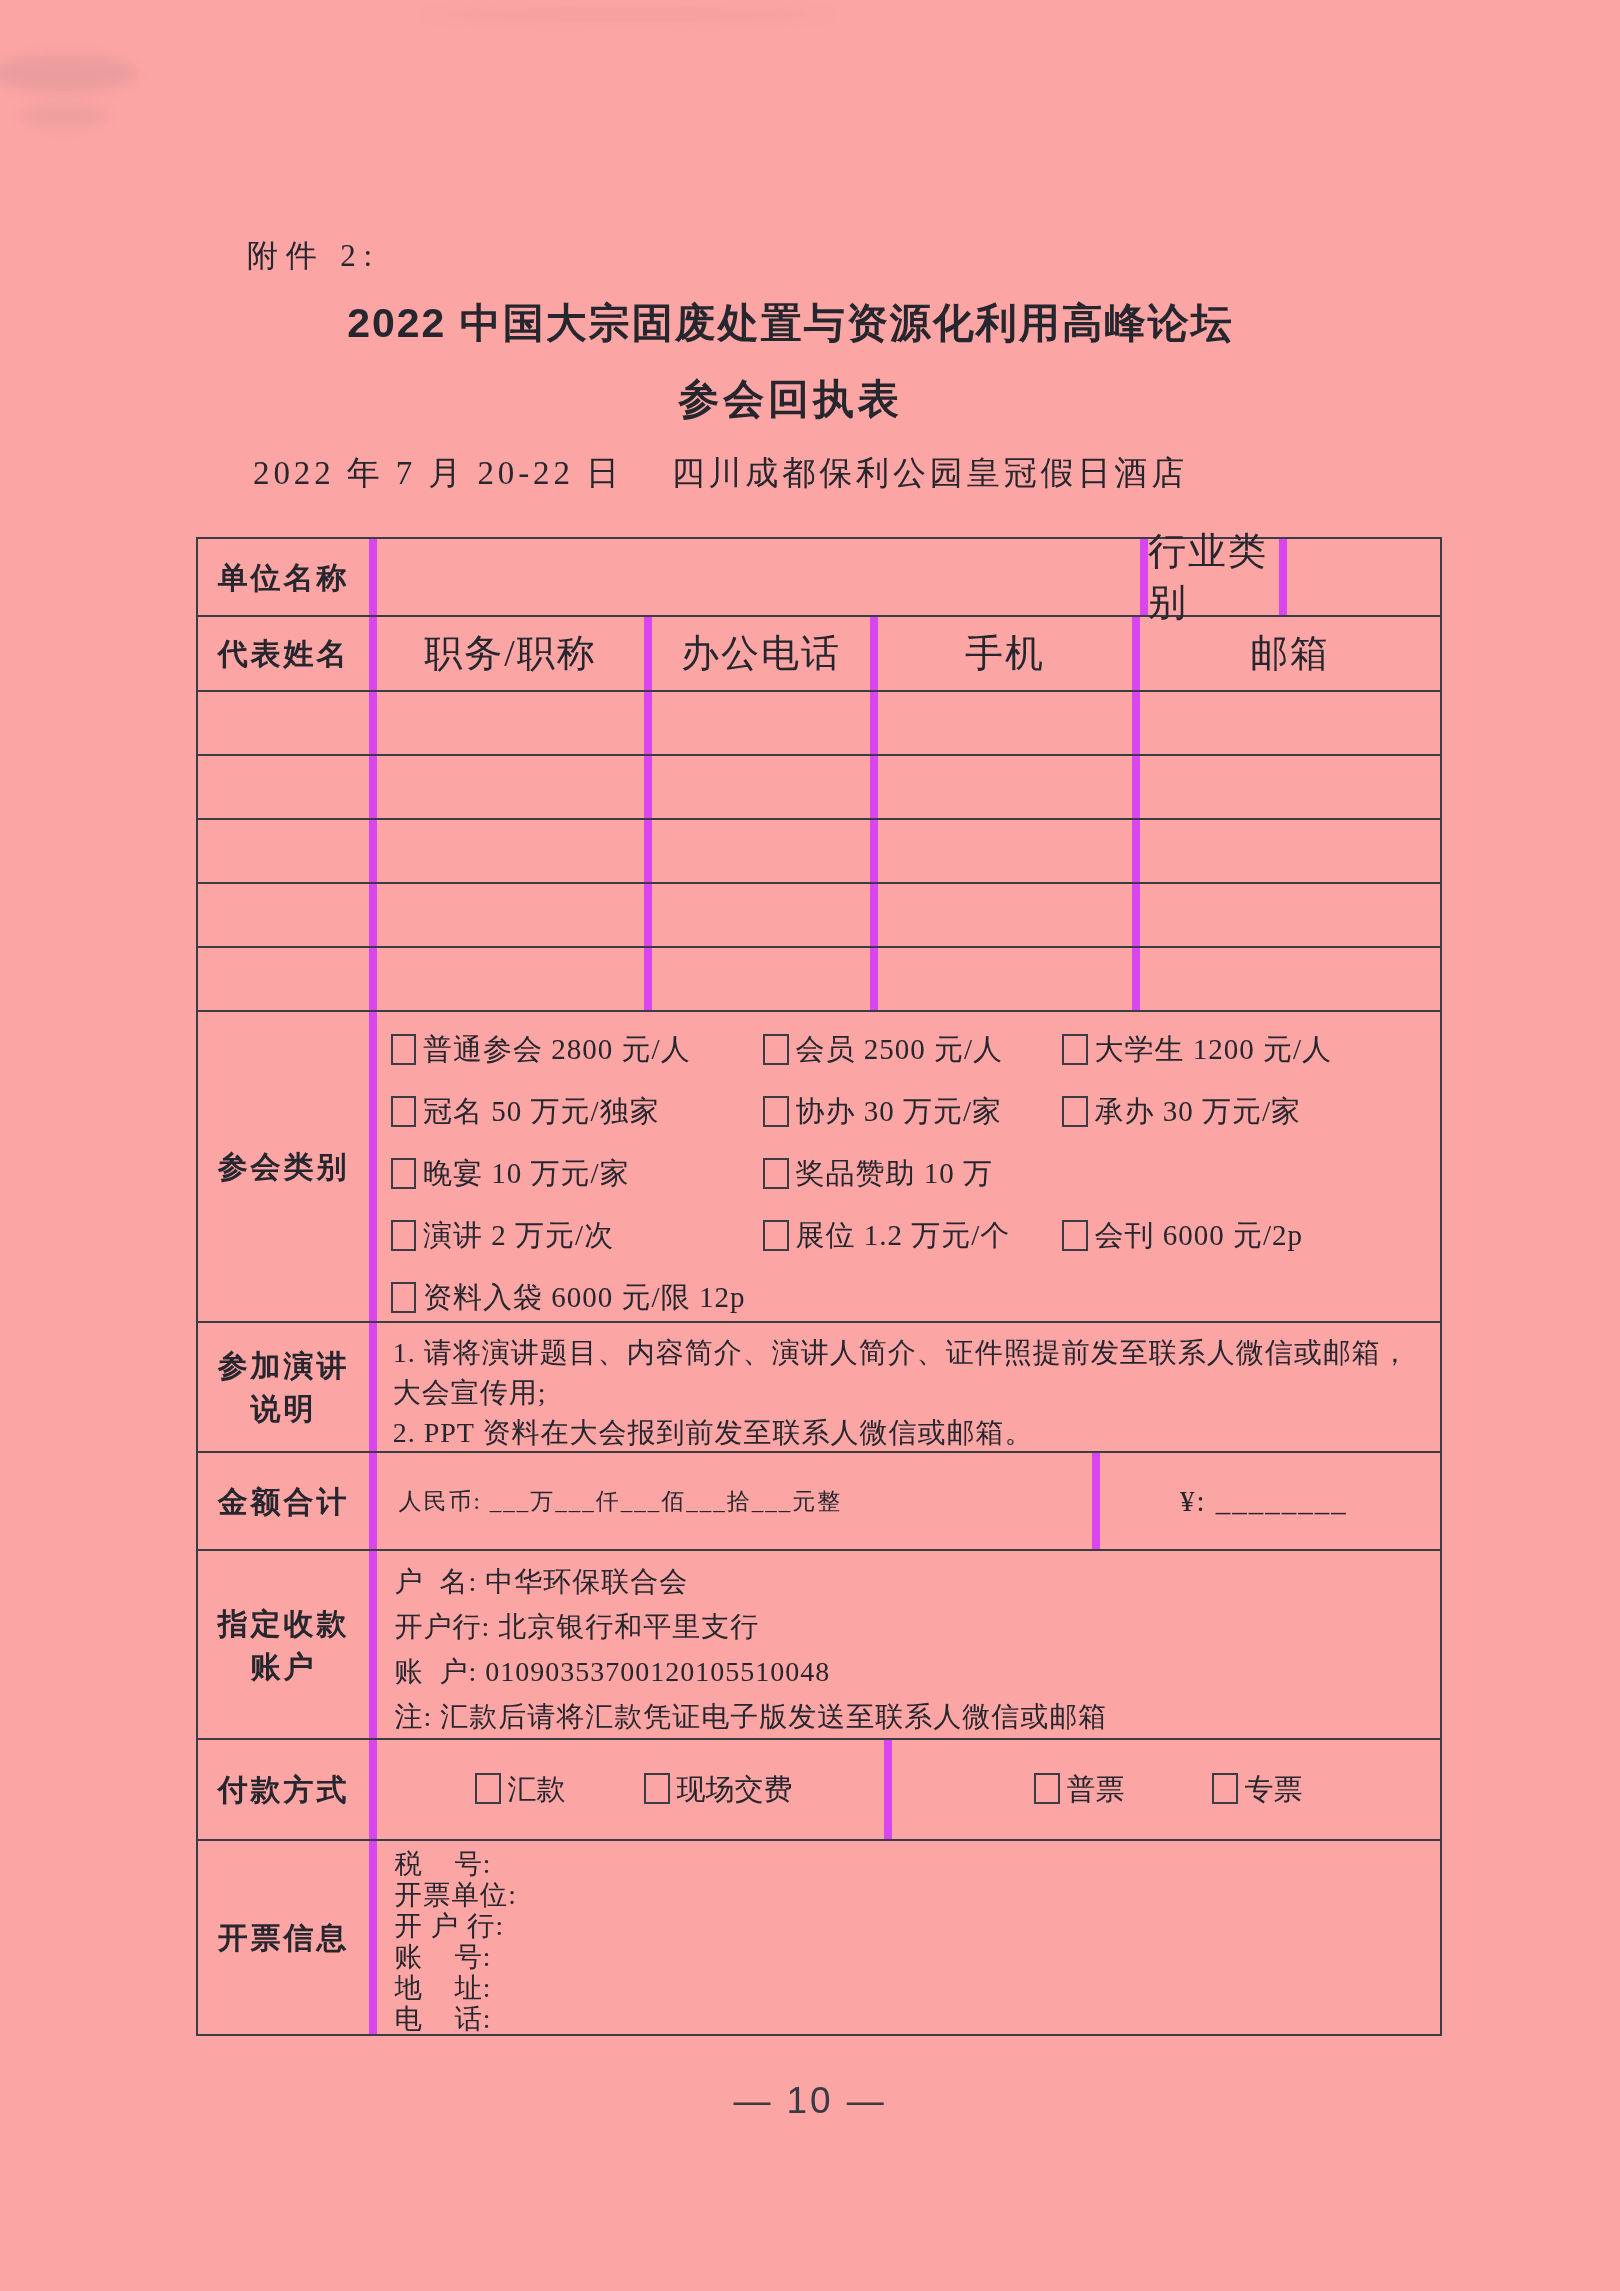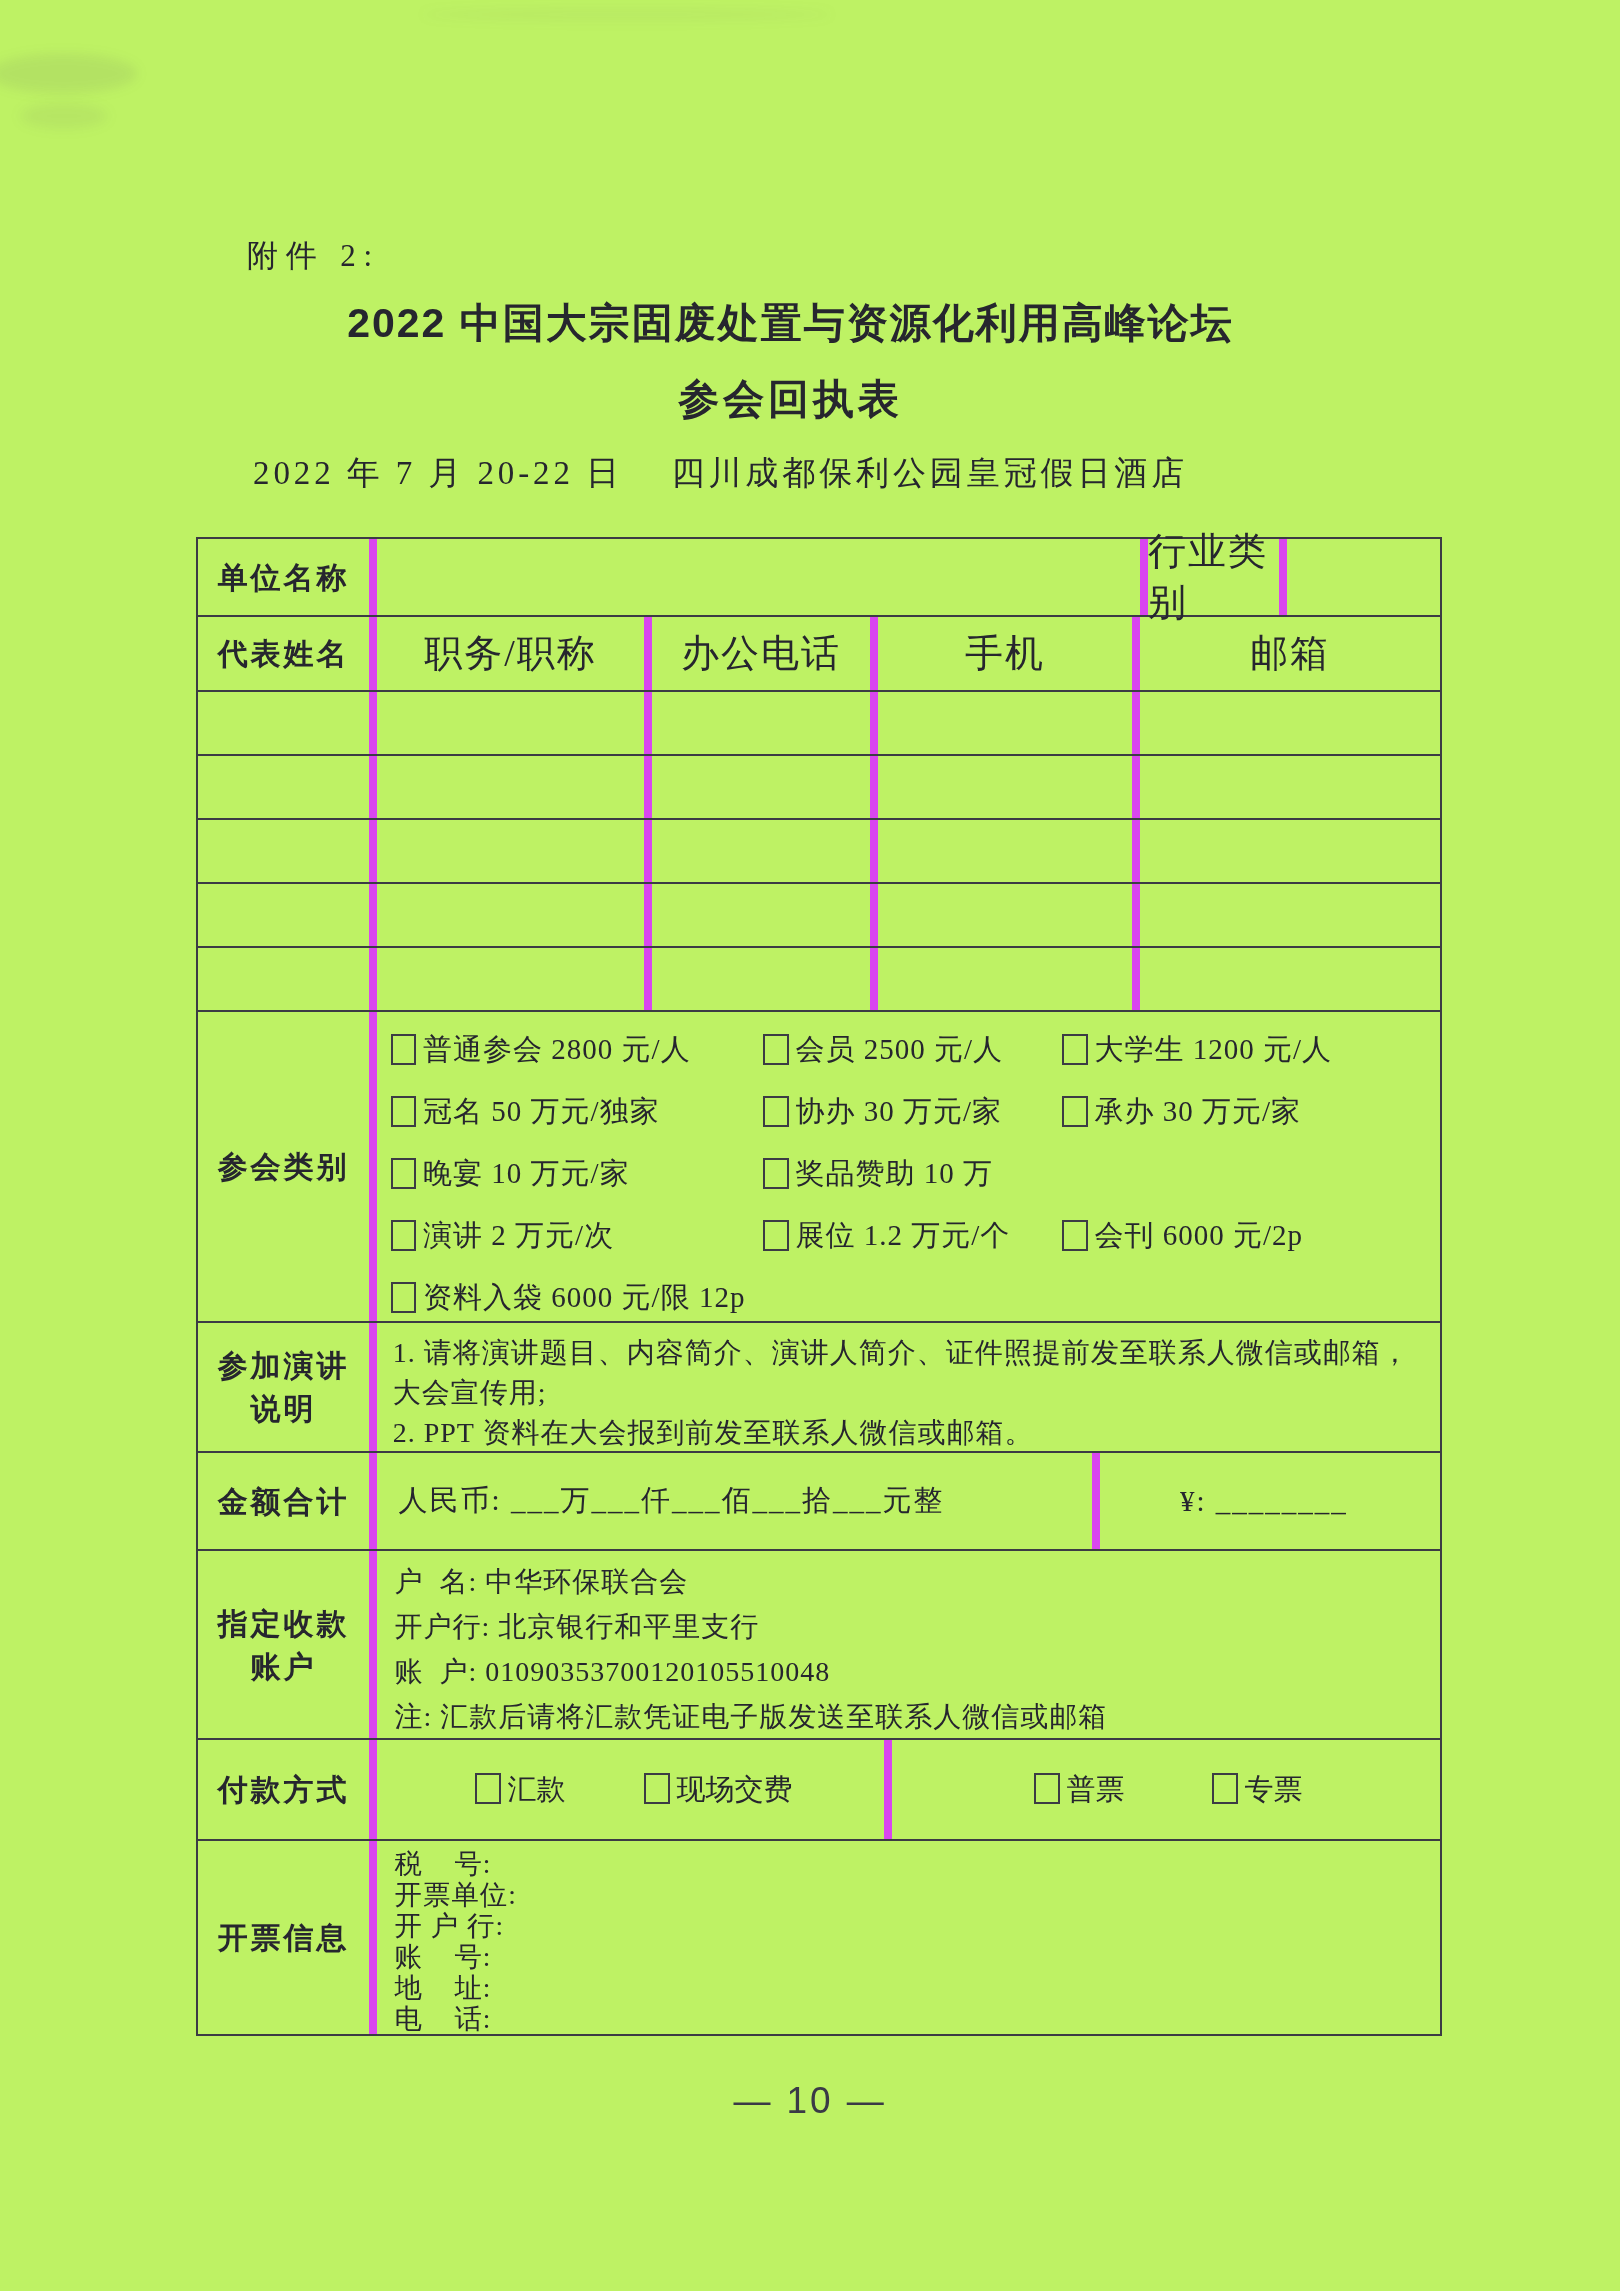--- a/index.html
+++ b/index.html
@@ -5,7 +5,7 @@
   html,body { margin:0; padding:0; background:#e8e8e6; }
   .page {
     position:relative; width:1620px; height:2292px; margin:0 auto;
-    background:#bef264; overflow:hidden;
+    background:#fca5a5; overflow:hidden;
     font-family:"Liberation Serif","DejaVu Serif",serif;
     color:#26262e;
   }

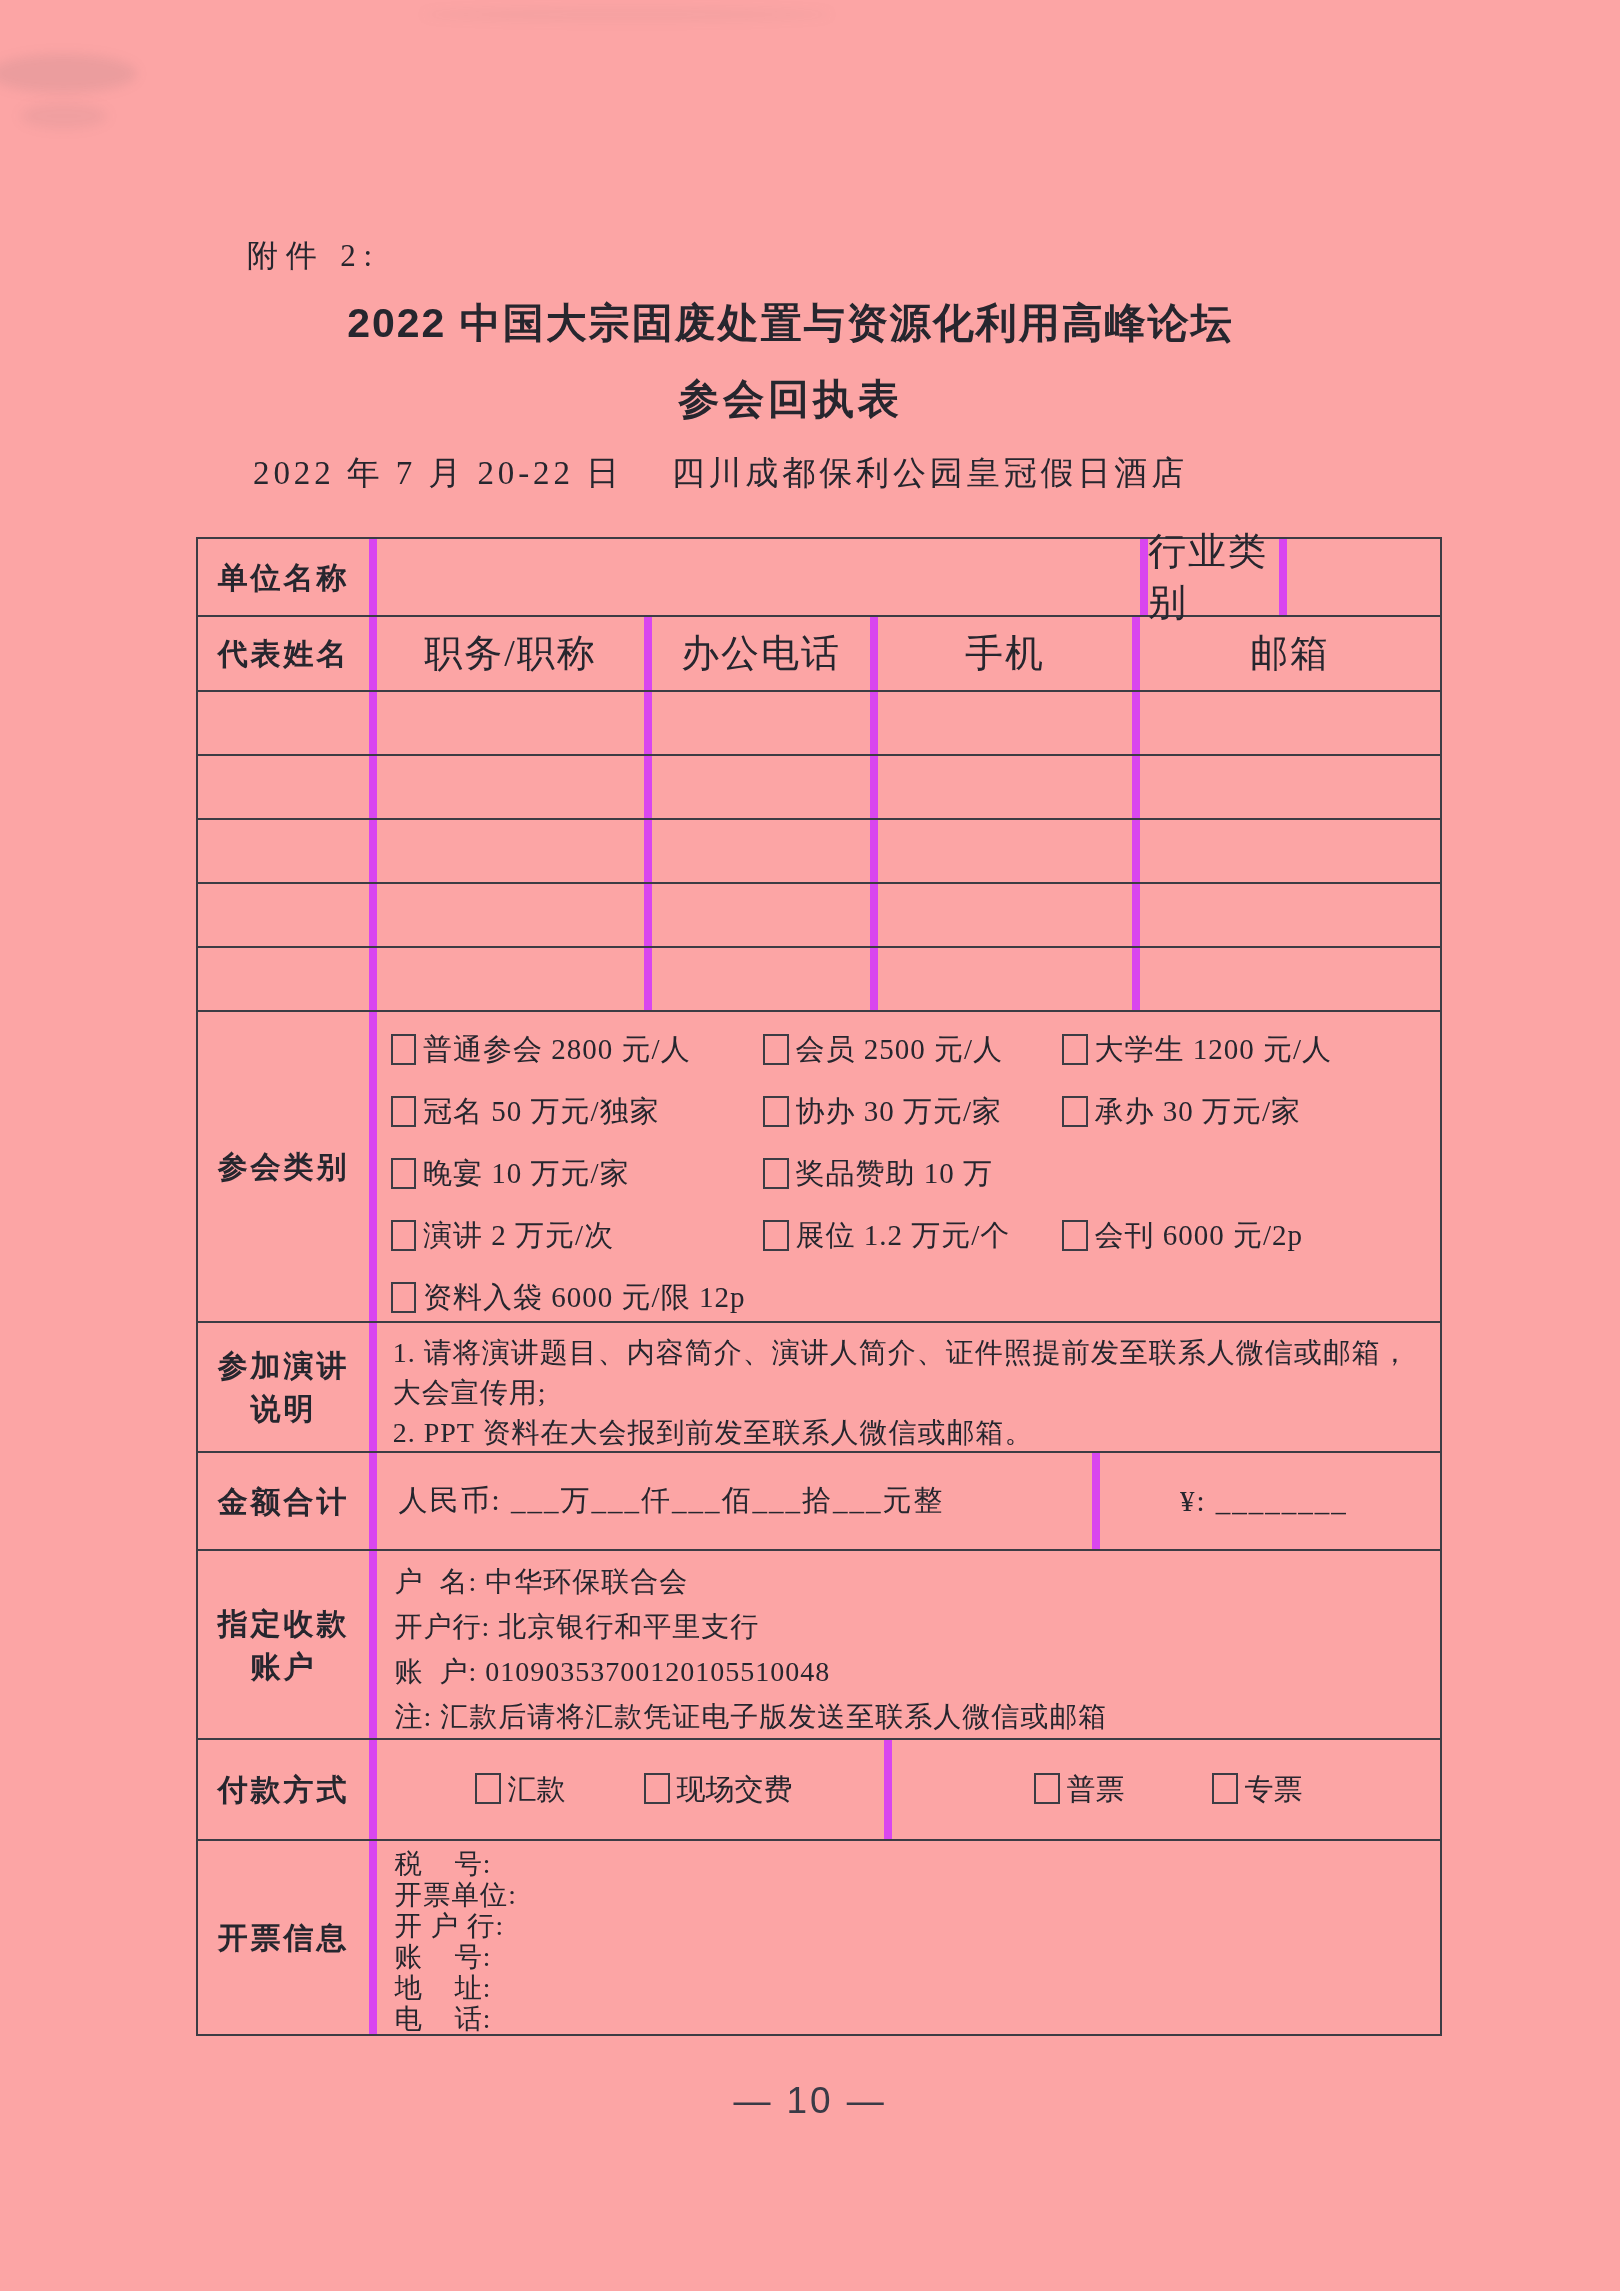--- a/index.html
+++ b/index.html
@@ -67,7 +67,7 @@
   .speech-cell { padding:9.8px 17.6px 0 15.7px; font-size:28px; line-height:40px; letter-spacing:1px; }
 
   
-  .amount-cell { display:flex; align-items:center; padding-left:21.6px; font-size:29px; letter-spacing:2px; white-space:pre; }
+  .amount-cell { display:flex; align-items:center; padding-left:21.6px; font-size:23px; letter-spacing:2px; white-space:pre; }
   .yen-cell { display:flex; align-items:center; padding-left:80px; font-size:29px; letter-spacing:2px; white-space:pre; }
 
   

